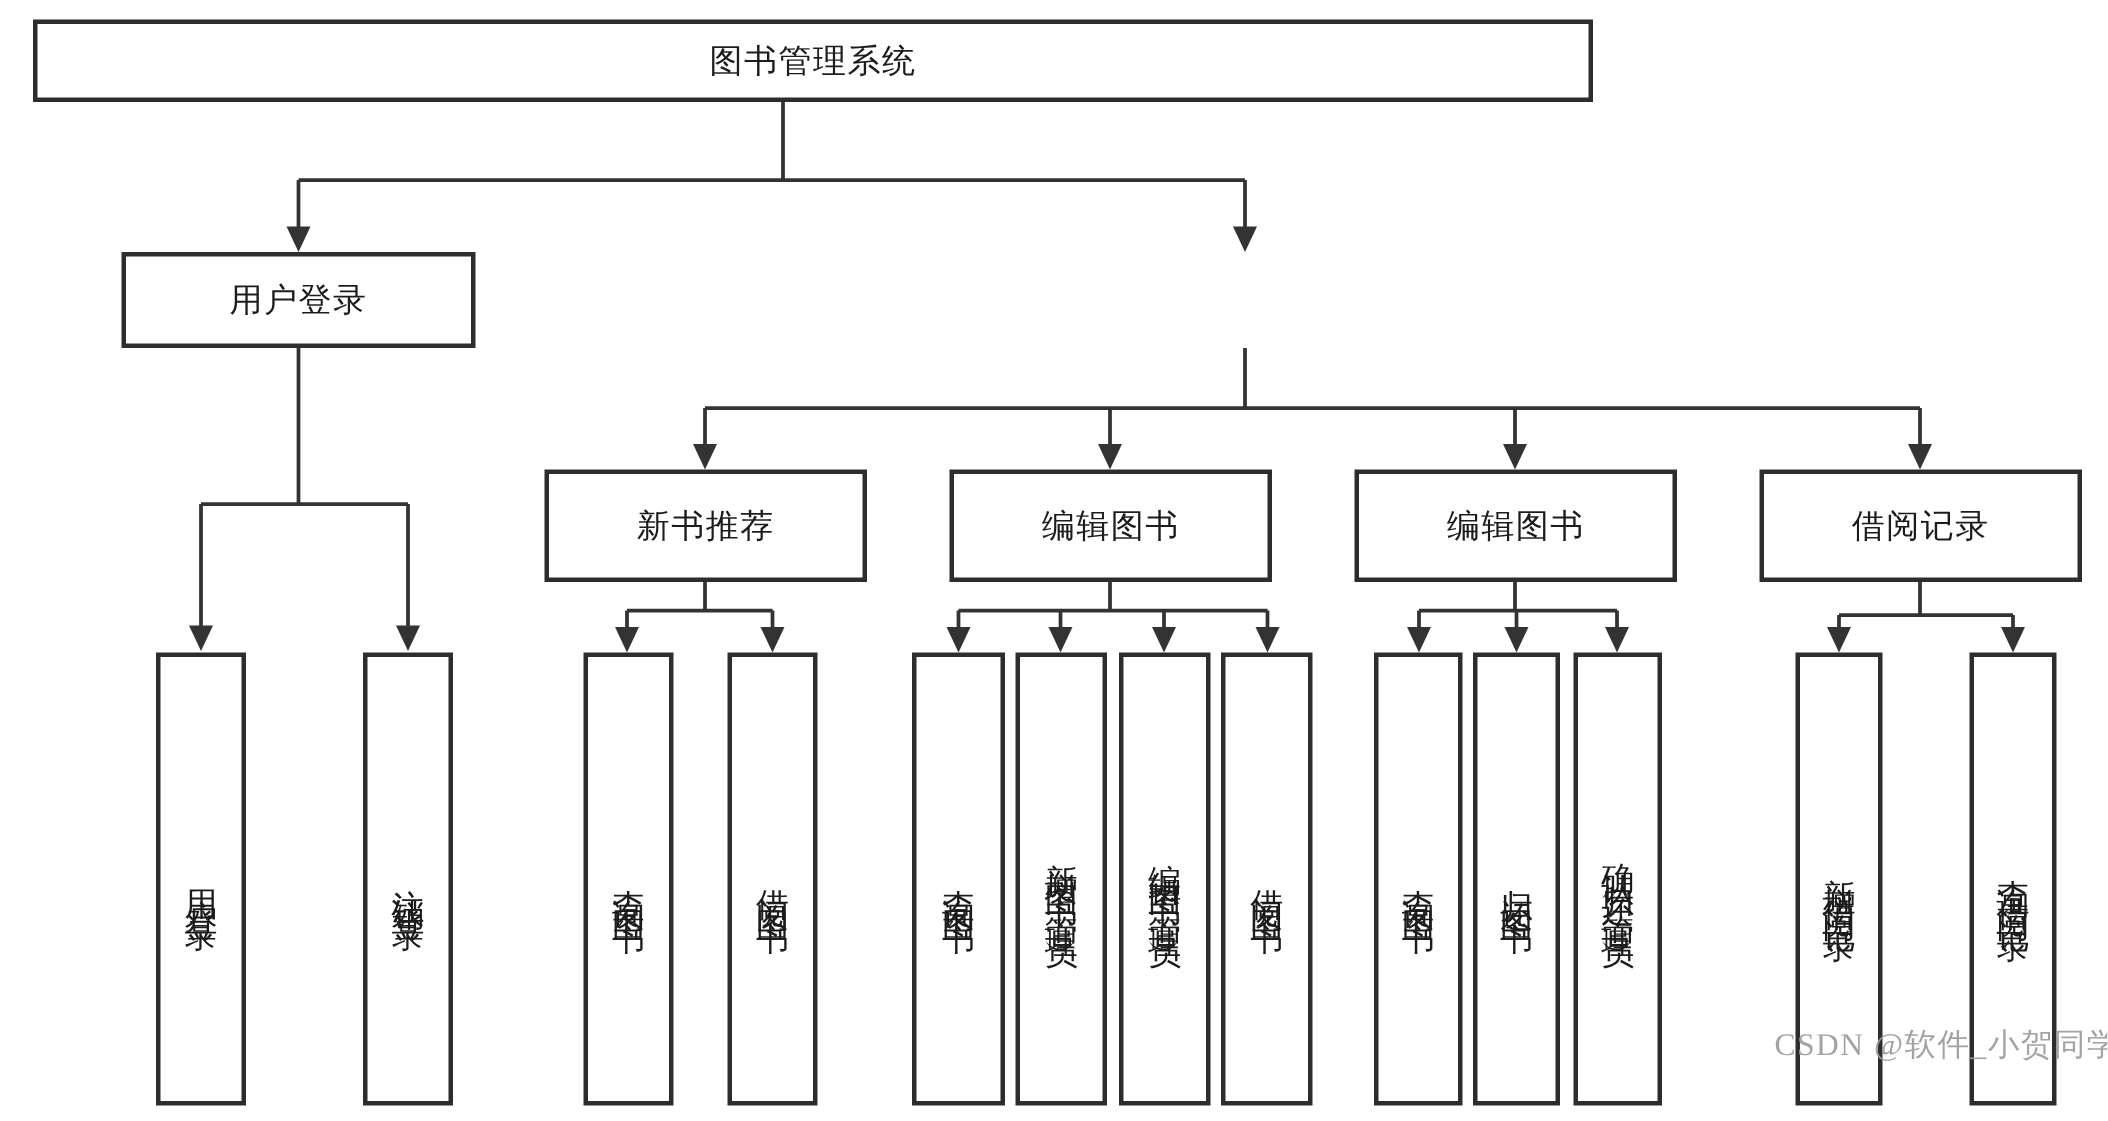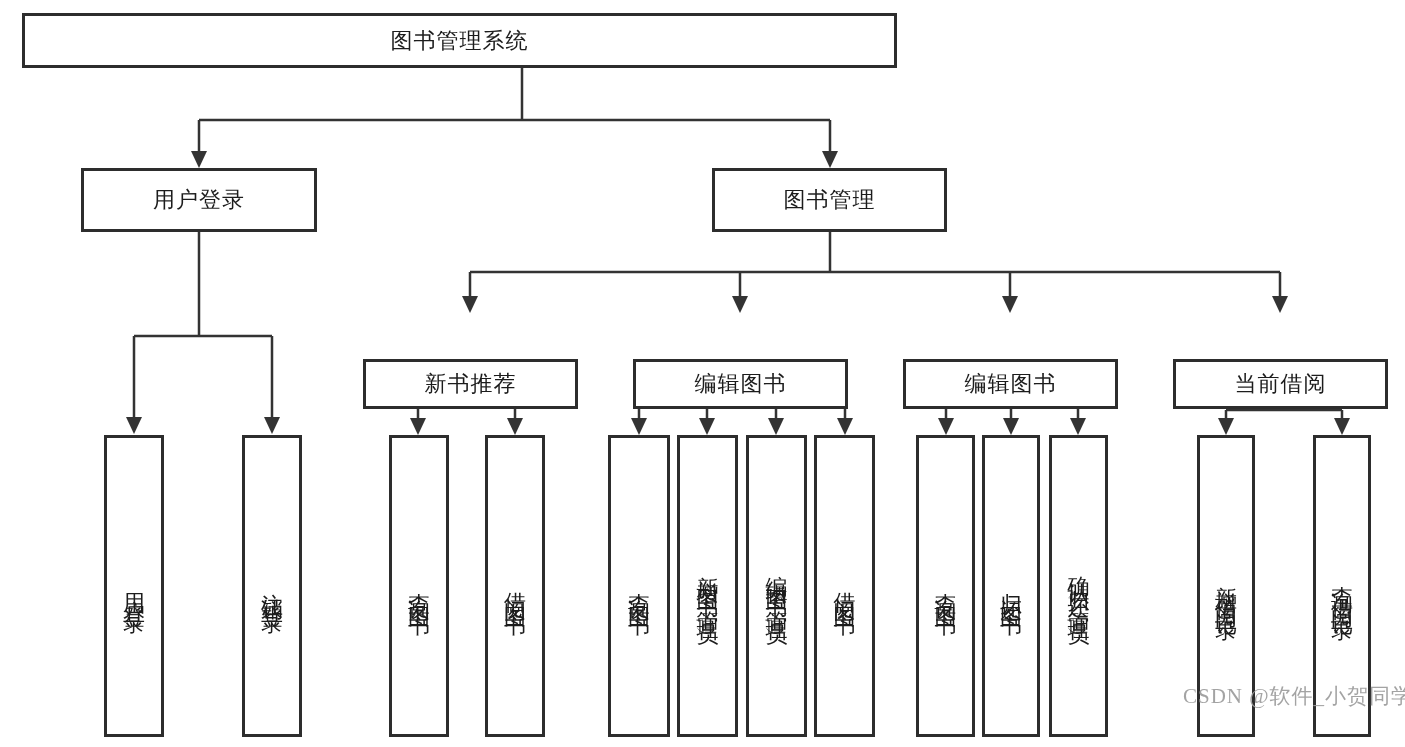--- a/index.html
+++ b/index.html
@@ -24,7 +24,7 @@
     z-index: 2;
   }
   .h-box { font-size: 22px; letter-spacing: 1px; }
-  .root-box { left: 22px; top: 13px; width: 875px; height: 55px; }
+  .root-box { left: 22px; top: 13px; width: 1040px; height: 55px; }
   .lvl1-box { top: 168px; height: 64px; }
   .lvl2-box { top: 313px; width: 215px; height: 50px; margin-top: 46px; }
   .v-box {

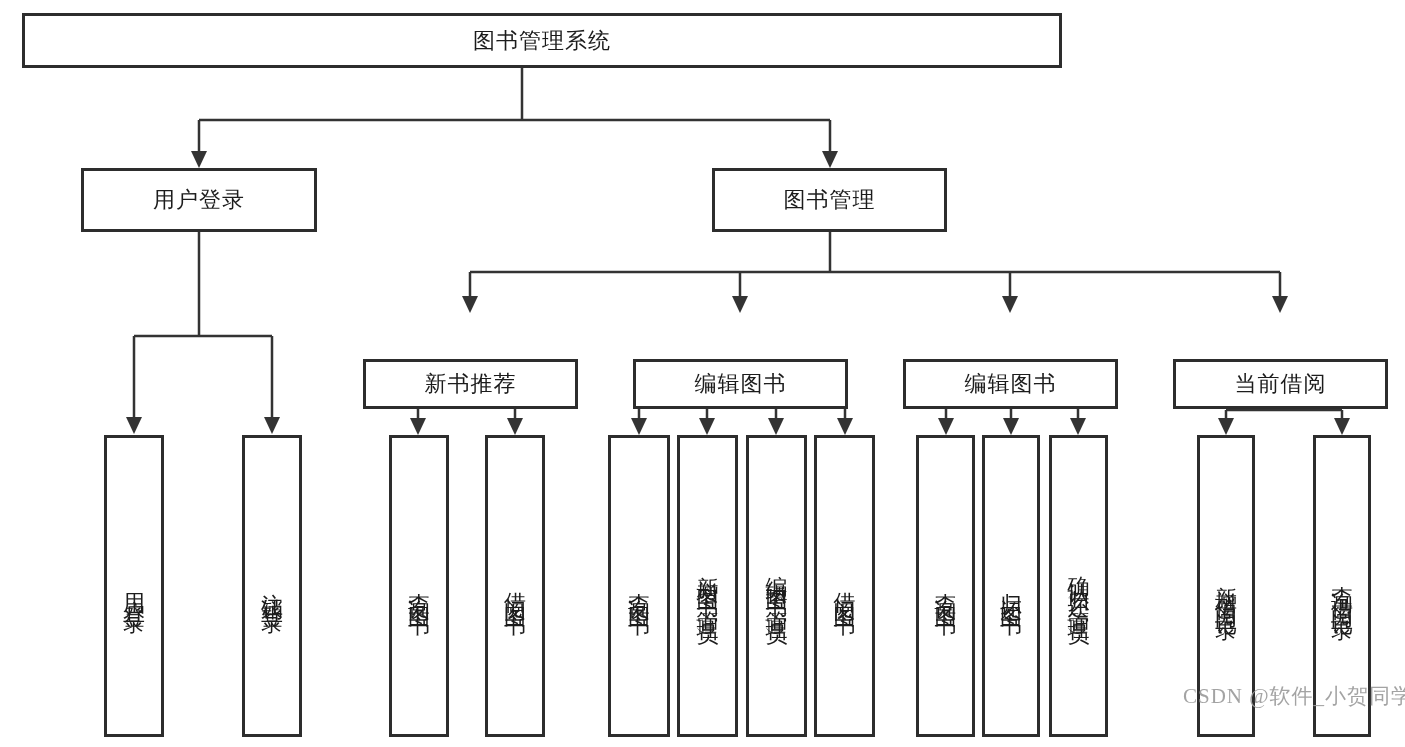--- a/index.html
+++ b/index.html
@@ -97,7 +97,6 @@
   <div class="box h-box root-box">图书管理系统</div>
 
   <div class="box h-box lvl1-box" style="left:81px;width:236px">用户登录</div>
-  <div class="box h-box lvl1-box" style="left:712px;width:235px">图书管理</div>
 
   <div class="box h-box lvl2-box" style="left:363px">新书推荐</div>
   <div class="box h-box lvl2-box" style="left:633px">编辑图书</div>

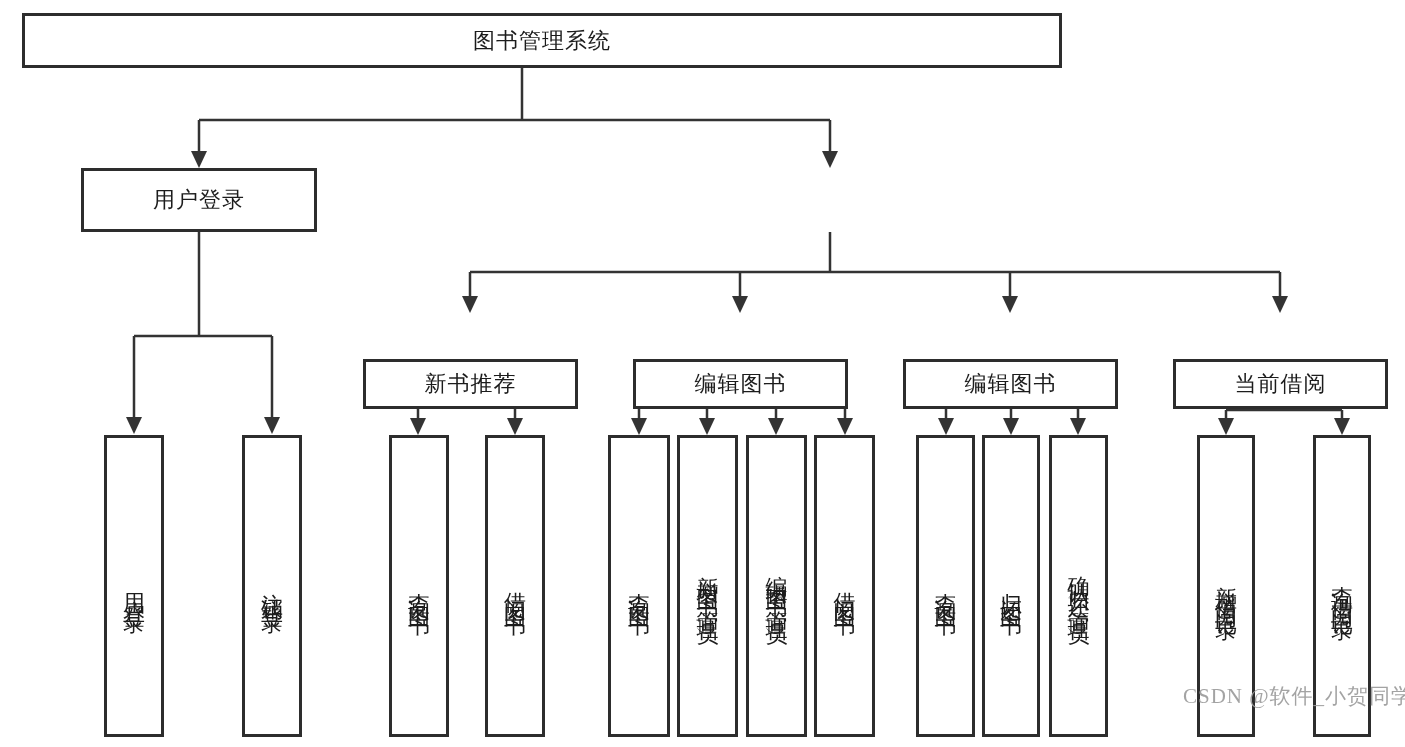--- a/index.html
+++ b/index.html
@@ -26,7 +26,7 @@
   .h-box { font-size: 22px; letter-spacing: 1px; }
   .root-box { left: 22px; top: 13px; width: 1040px; height: 55px; }
   .lvl1-box { top: 168px; height: 64px; }
-  .lvl2-box { top: 313px; width: 215px; height: 50px; margin-top: 46px; }
+  .lvl2-box { top: 313px; width: 215px; height: 75px; }
   .v-box {
     top: 435px;
     height: 302px;

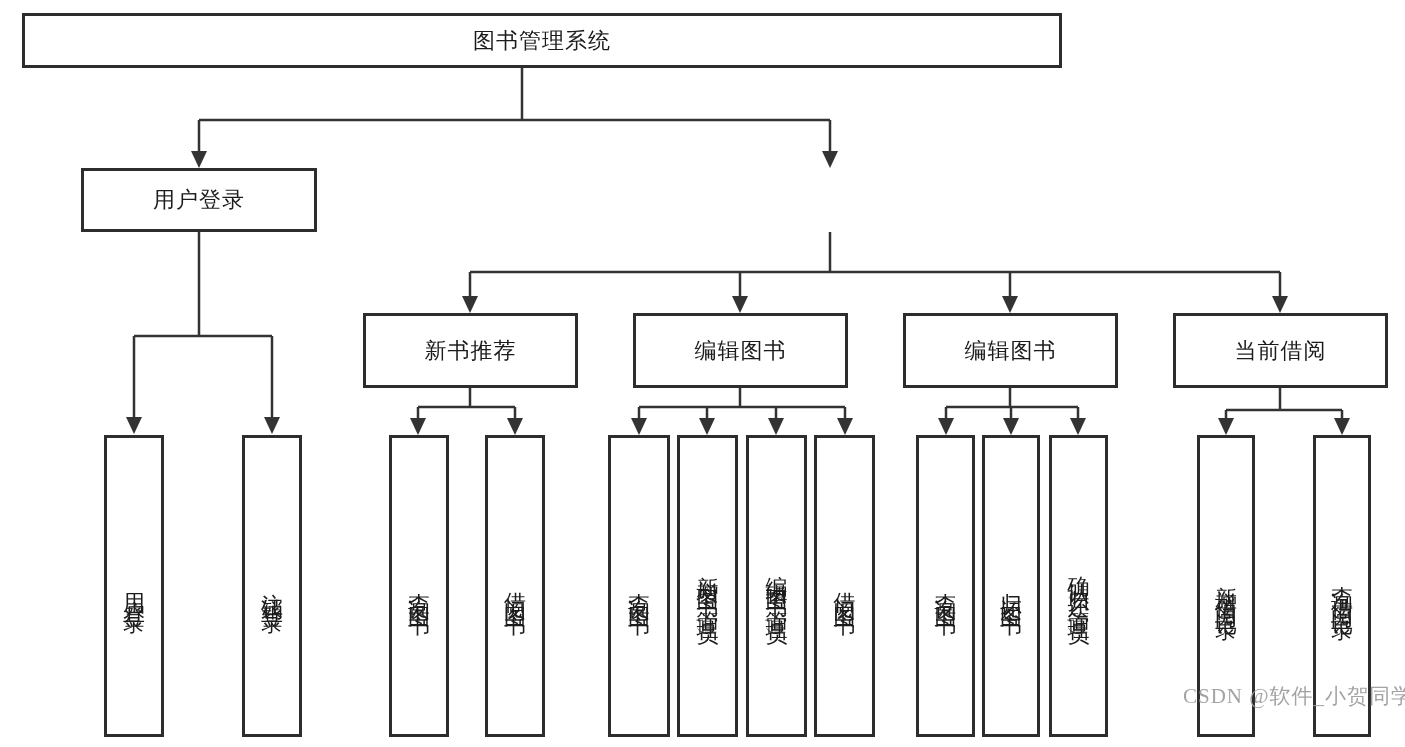--- a/index.html
+++ b/index.html
@@ -101,7 +101,7 @@
   <div class="box h-box lvl2-box" style="left:363px">新书推荐</div>
   <div class="box h-box lvl2-box" style="left:633px">编辑图书</div>
   <div class="box h-box lvl2-box" style="left:903px">编辑图书</div>
-  <div class="box h-box lvl2-box" style="left:1173px">当前借阅</div>
+  <div class="box h-box lvl2-box" style="left:1173px">借阅记录</div>
 
   <div class="box v-box" style="left:104px;width:60px">用户登录</div>
   <div class="box v-box" style="left:242px;width:60px">注销登录</div>

